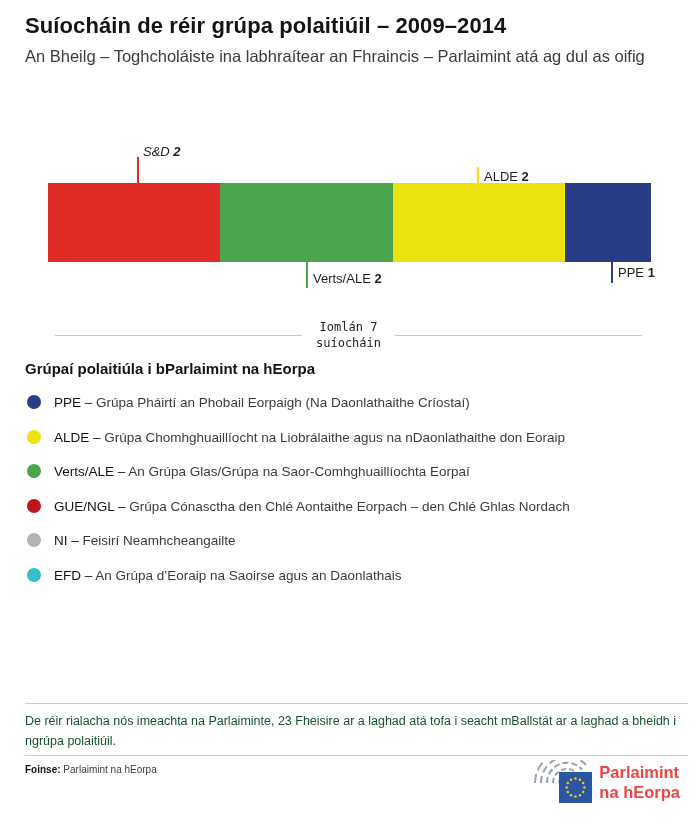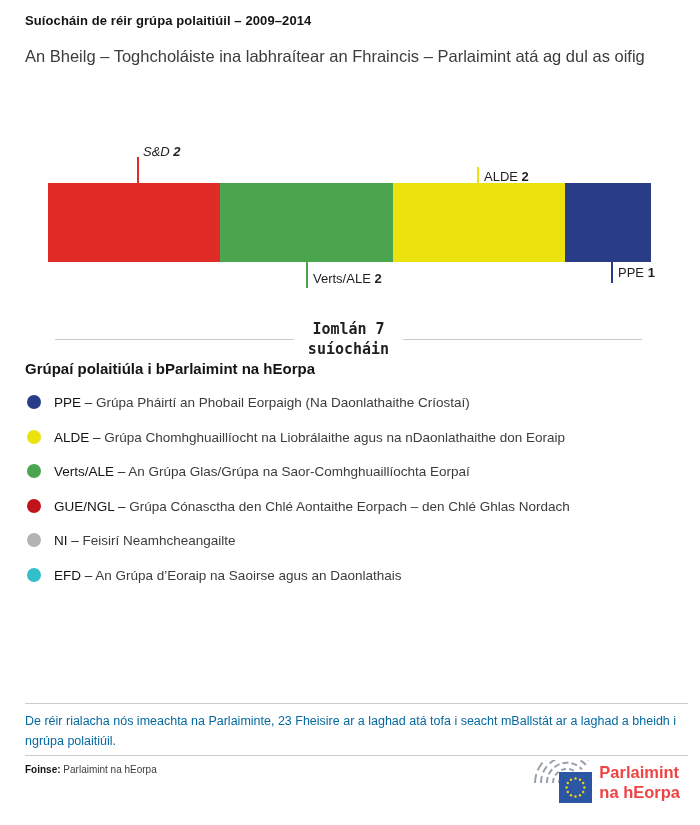--- a/index.html
+++ b/index.html
@@ -5,7 +5,7 @@
   html,body{margin:0;padding:0;background:#fff;}
   .page{position:relative;width:700px;height:825px;background:#ffffff;overflow:hidden;
         font-family:"Liberation Sans",sans-serif;color:#1a1a1a;}
-  .title{position:absolute;left:25px;top:13px;font-size:13px;font-weight:bold;color:#141414;letter-spacing:.1px;}
+  .title{position:absolute;left:25px;top:13px;font-size:22px;font-weight:bold;color:#141414;letter-spacing:.1px;}
   .subtitle{position:absolute;left:25px;top:46px;width:645px;font-size:16.5px;color:#3c3c3c;line-height:1.33;}
 
   

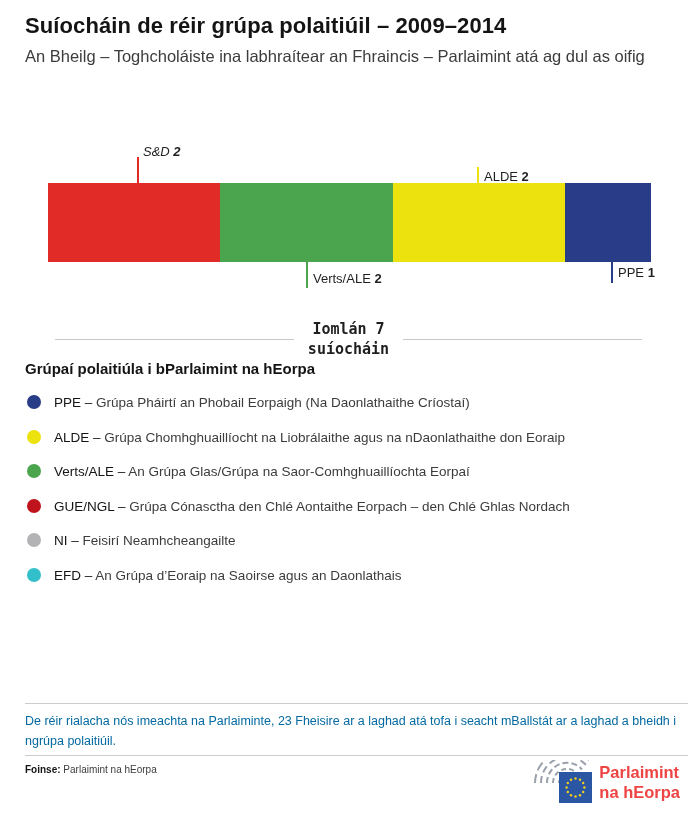--- a/index.html
+++ b/index.html
@@ -21,7 +21,7 @@
   .total-row{position:absolute;left:55px;right:58px;top:320px;display:flex;align-items:center;}
   .total-row .rule{flex:1;border-top:1px solid #c9c9c9;height:0;}
   .total-text{margin:0 14px;text-align:center;font-family:"DejaVu Sans Mono",monospace;
-              font-weight:bold;font-size:15px;line-height:1.3;color:#1f1f1f;}
+              font-weight:normal;font-size:12px;line-height:1.3;color:#1f1f1f;}
 
   .legend-heading{position:absolute;left:25px;top:360px;font-size:15px;font-weight:bold;color:#141414;}
   .legend{position:absolute;left:25px;top:393px;width:655px;}

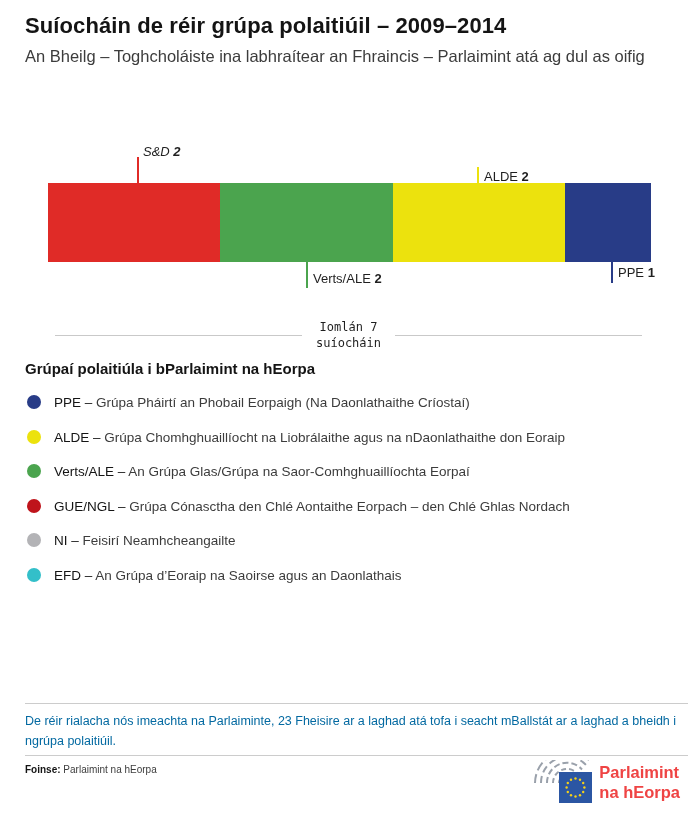--- a/index.html
+++ b/index.html
@@ -32,7 +32,7 @@
 
   .rule-h{position:absolute;left:25px;right:12px;border-top:1px solid #cccccc;height:0;}
   .rule-top{top:703px;} .rule-bottom{top:755px;}
-  .note{position:absolute;left:25px;top:711px;width:662px;font-size:12.5px;line-height:1.6;color:#0369a1;}
+  .note{position:absolute;left:25px;top:711px;width:662px;font-size:12.5px;line-height:1.6;color:#14532d;}
 
   .source{position:absolute;left:25px;top:764px;font-size:10px;color:#3c3c3c;}
   .source .src-label{font-weight:bold;color:#141414;}

